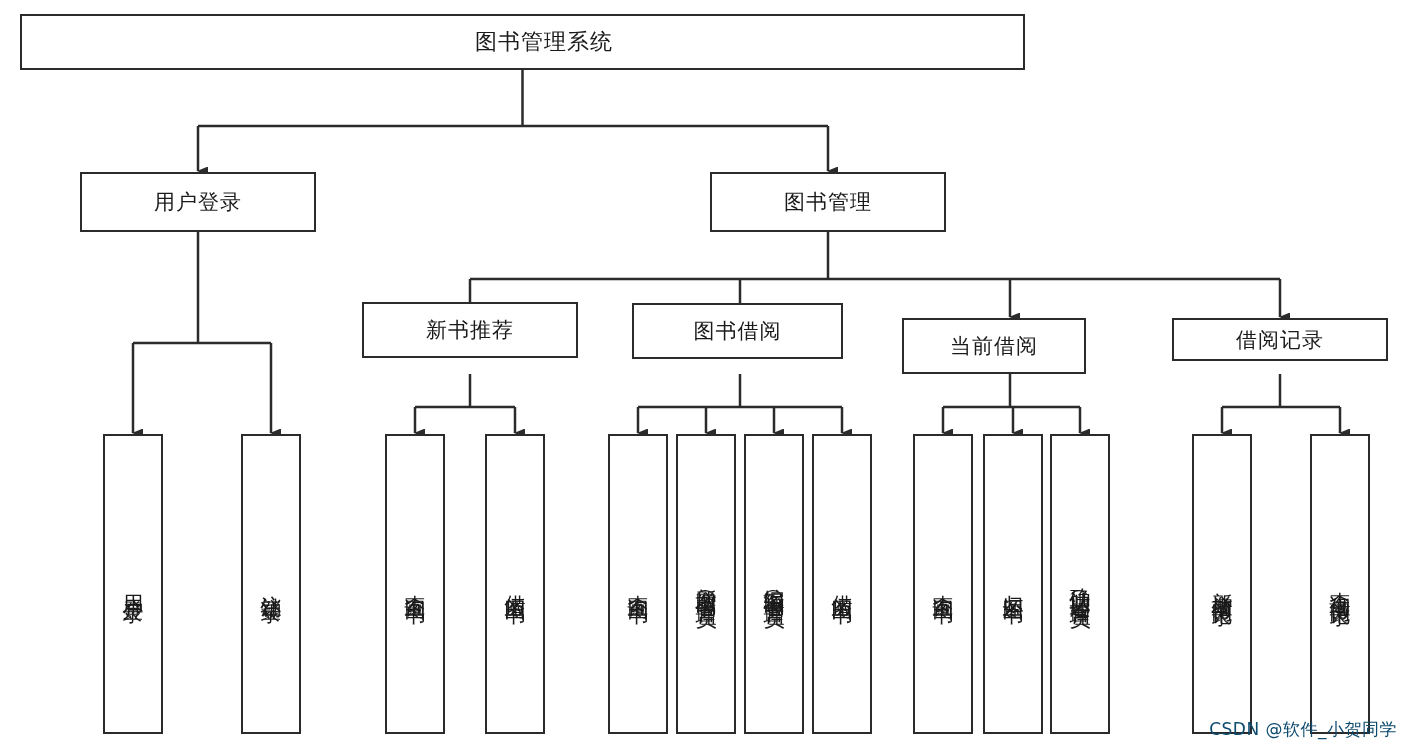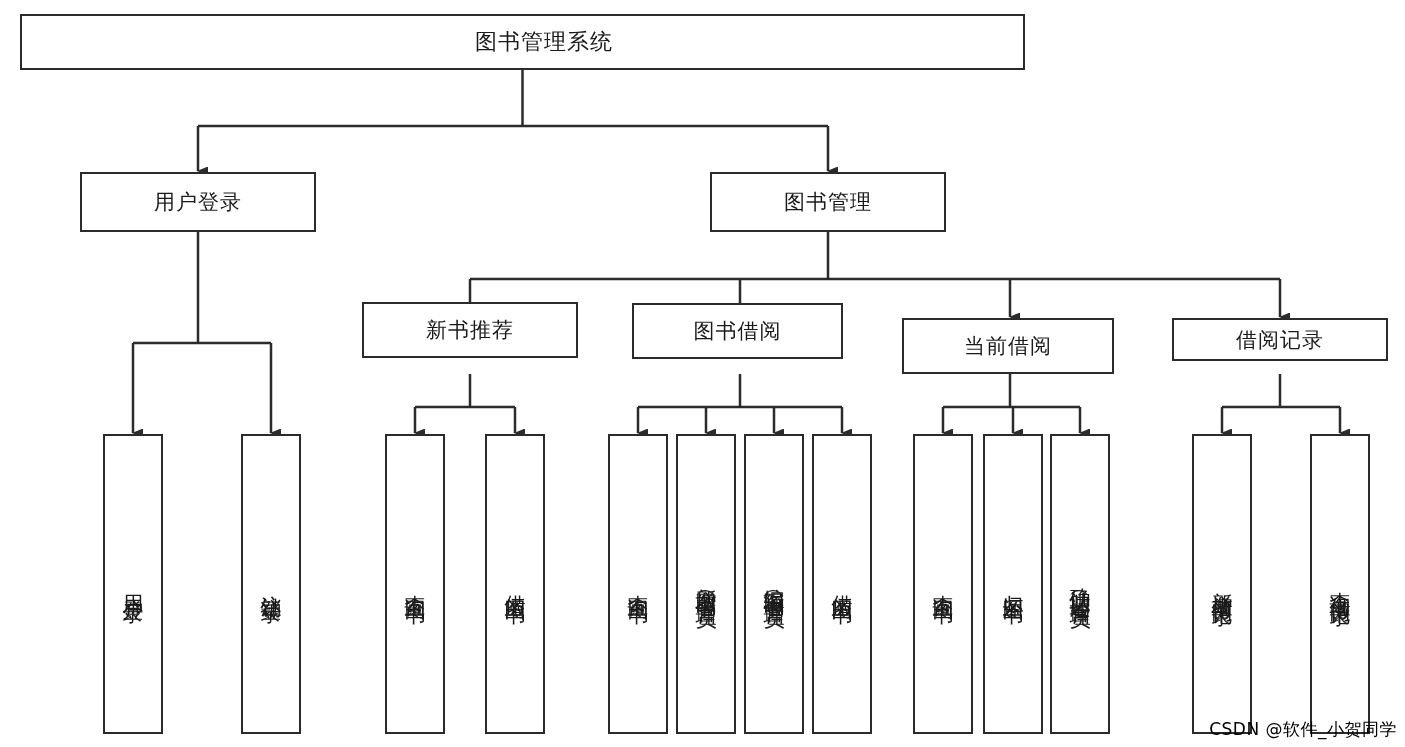--- a/index.html
+++ b/index.html
@@ -135,7 +135,7 @@
       <div class="node level-2" style="left: 632px; top: 303px; width: 211px; height: 56px;">
         <span class="node-label">图书借阅</span>
       </div>
-      <div class="node level-2" style="left: 902px; top: 318px; width: 212px; height: 56px;">
+      <div class="node level-2" style="left: 902px; top: 318px; width: 184px; height: 56px;">
         <span class="node-label">当前借阅</span>
       </div>
       <div class="node level-2" style="left: 1172px; top: 318px; width: 216px; height: 43px;">

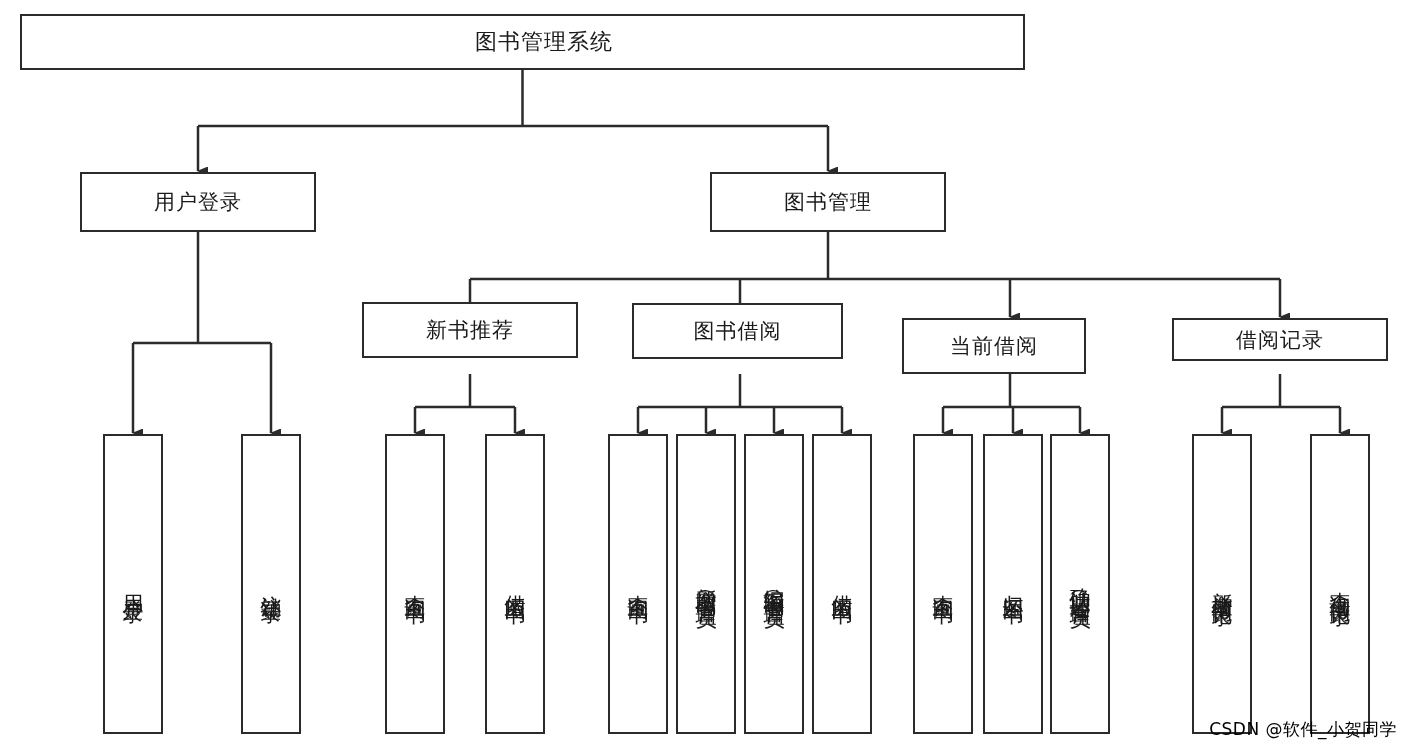--- a/index.html
+++ b/index.html
@@ -64,7 +64,7 @@
     right: 8px;
     bottom: 6px;
     font-size: 17px;
-    color: #000000;
+    color: #0c4a6e;
     letter-spacing: 0.5px;
     font-family: "DejaVu Sans", "Liberation Sans", sans-serif;
     white-space: nowrap;

